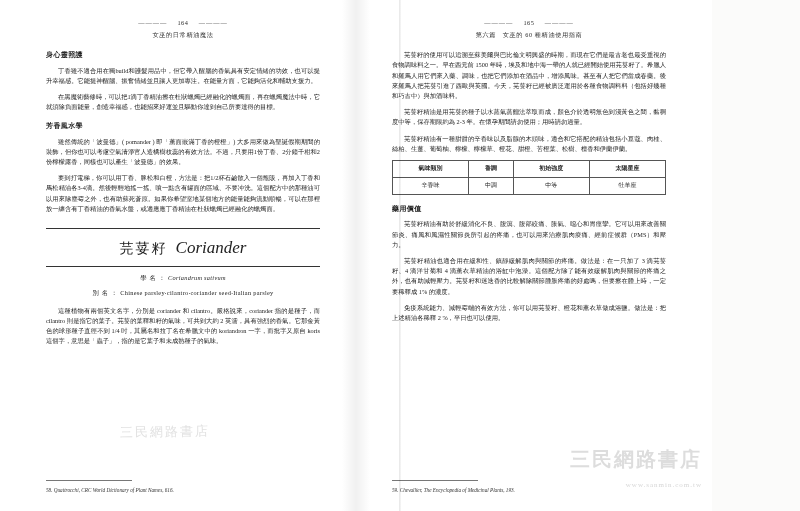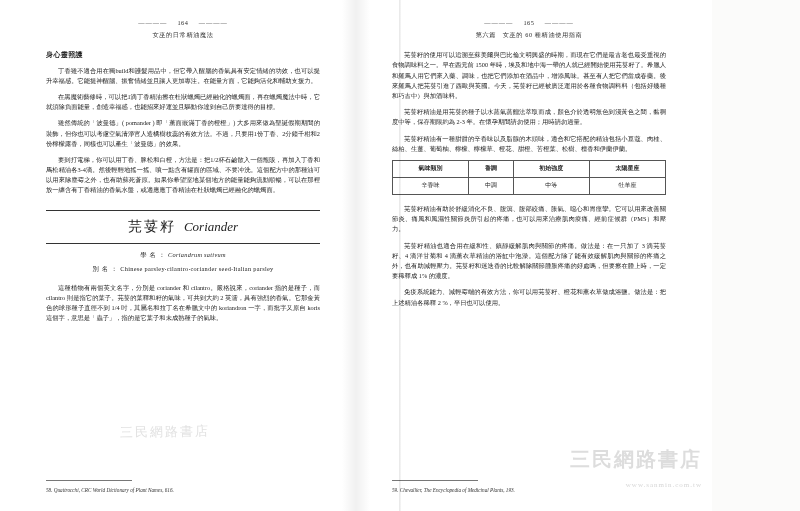--- a/index.html
+++ b/index.html
@@ -159,6 +159,7 @@
       <p>丁香雖不適合用在獨build和護髮用品中，但它帶入醒腦的香氣具有安定情緒的功效，也可以提升幸福感。它能提神醒腦、振奮情緒並且讓人更加專注。在能量方面，它能夠活化和輔助支援力。</p>
       <p>在黑魔術藝修時，可以把1滴丁香精油擦在杜狀蠟燭已經融化的蠟燭面，再在蠟燭魔法中時，它就須除負面能量，創造幸福感，也能招來好運並且驅動你達到自己所要達得的目標。</p>
 
+      <h3 class="sub">芳香風水學</h3>
       <p>雖然傳統的「波曼德」( pomander ) 即「薰面嵌滿丁香的橙橙」) 大多用來做為聖誕假期期間的裝飾，但你也可以考慮空氣清淨官人造橘樹枝蕊的有效方法。不過，只要用1份丁香、2分鐘千柑和2份檸檬露香，同樣也可以產生「波曼德」的效果。</p>
       <p>要到打電梯，你可以用丁香、豚松和白橙，方法是：把1/2杯石鹼散入一個瓶販，再加入丁香和馬松精油各3-4滴。然後輕輕地搖一搖、噴一點含有罐面的區域、不要冲洗。這個配方中的那種油可以用來除塵霉之外，也有助蘇死蒼原。如果你希望室地某個地方的能量能夠流動順暢，可以在那裡放一纏含有丁香精油的香氣水盤，或適應應丁香精油在杜狀蠟燭已經融化的蠟燭面。</p>
 

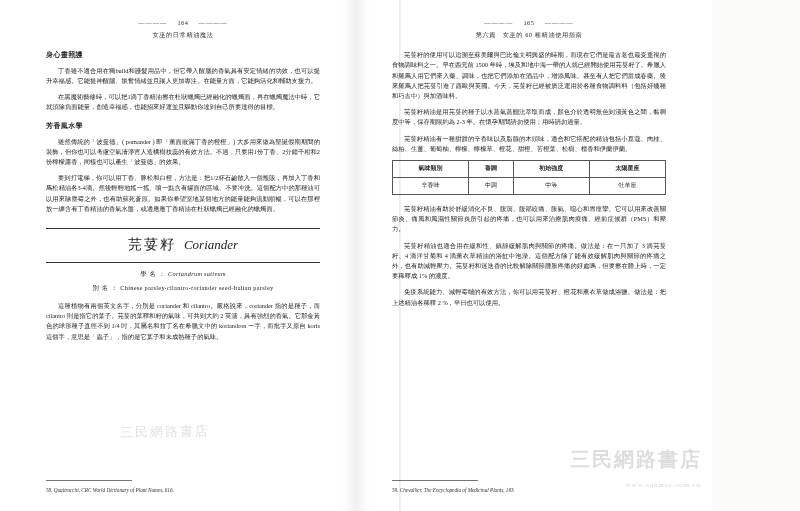--- a/index.html
+++ b/index.html
@@ -218,6 +218,7 @@
         </tbody>
       </table>
 
+      <h3 class="sub">藥用價值</h3>
       <p>芫荽籽精油有助於舒緩消化不良、腹瀉、腹部絞痛、脹氣、噁心和胃痙攣。它可以用來改善關節炎、痛風和風濕性關節炎所引起的疼痛，也可以用來治療肌肉痠痛、經前症候群（PMS）和壓力。</p>
       <p>芫荽籽精油也適合用在緩和性、鎮靜緩解肌肉與關節的疼痛。做法是：在一只加了 3 滴芫荽籽、4 滴洋甘菊和 4 滴薰衣草精油的浴缸中泡澡。這個配方除了能有效緩解肌肉與關節的疼痛之外，也有助減輕壓力。芫荽籽和迷迭香的比較解除關節腫脹疼痛的好處嗎，但要擦在腫上時，一定要稀釋成 1% 的濃度。</p>
       <p>免疫系統能力、減輕霉端的有效方法，你可以用芫荽籽、橙花和薰衣草做成浴鹽。做法是：把上述精油各稀釋 2 %，平日也可以使用。</p>

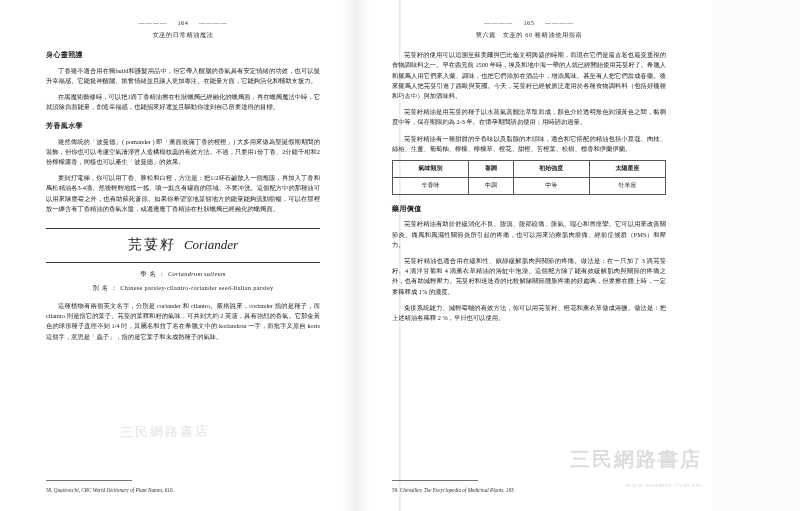--- a/index.html
+++ b/index.html
@@ -66,7 +66,7 @@
     font-family:Liberation Serif, serif;
   }
   .herb-head .en{
-    font-size:13px;
+    font-size:17px;
     font-style:italic;
     margin-left:8px;
   }

